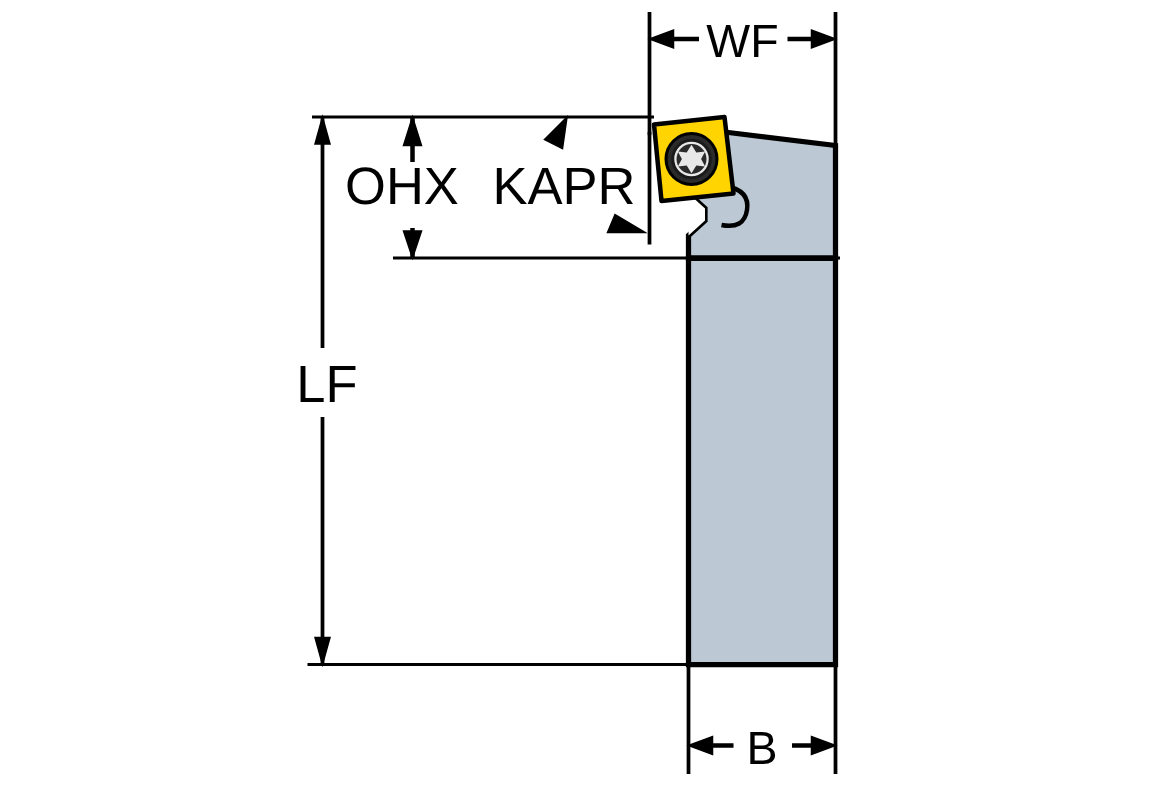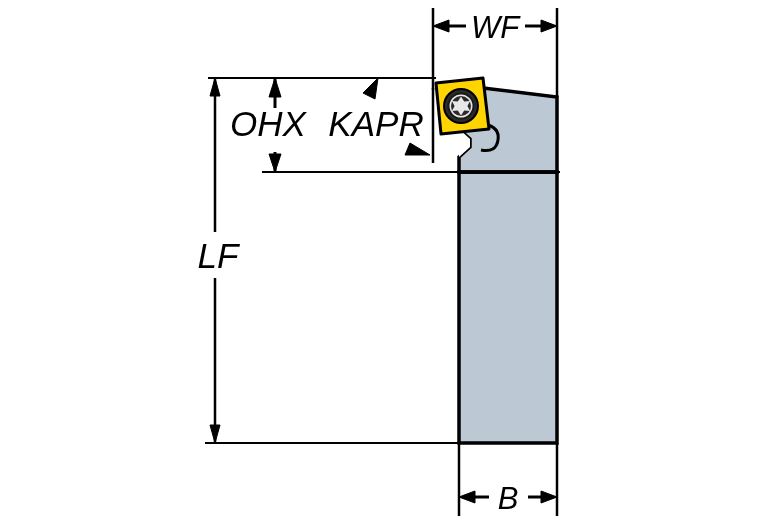--- a/index.html
+++ b/index.html
@@ -16,7 +16,6 @@
     height: 523px;
     background: #ffffff;
     overflow: hidden;
-    font-style: italic;
   }
   #drawing-svg {
     display: block;

